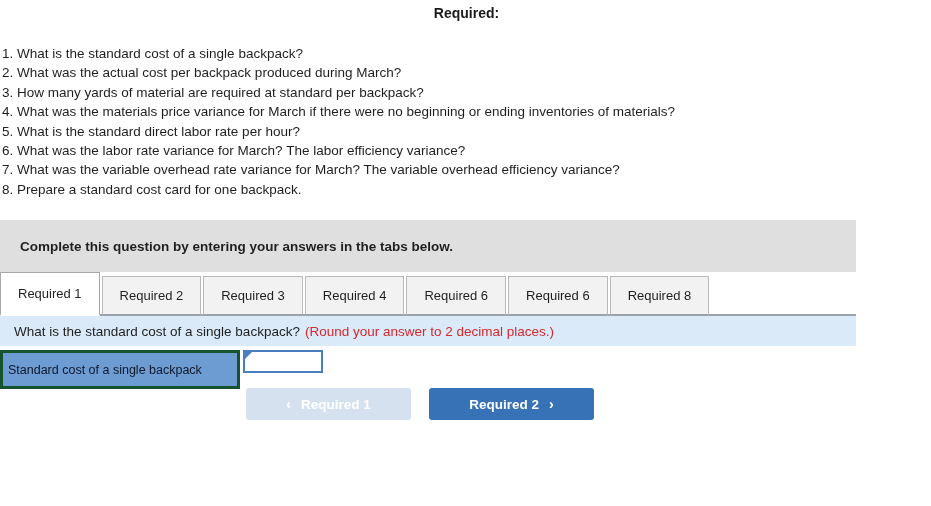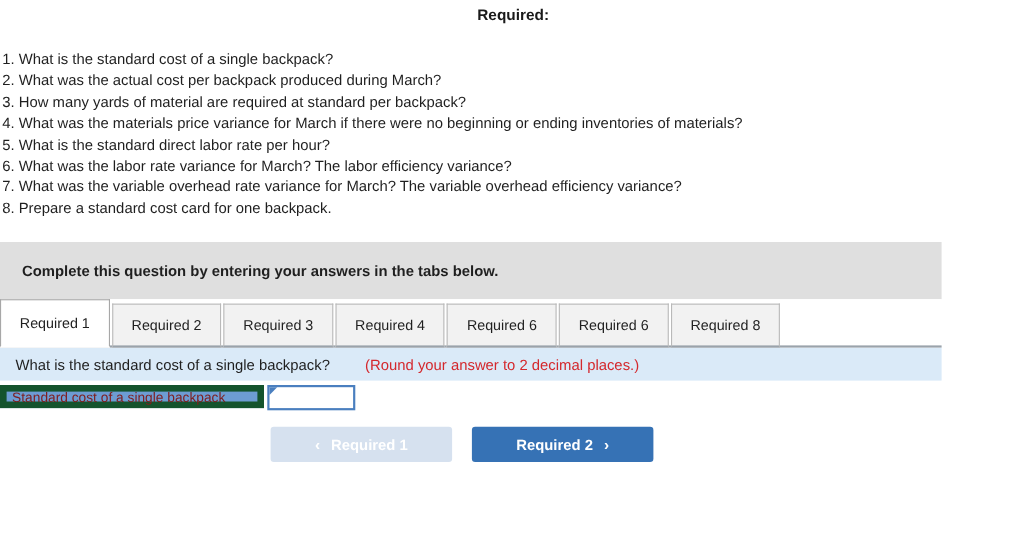--- a/index.html
+++ b/index.html
@@ -129,7 +129,6 @@
     box-sizing: border-box;
     font-size: 13.5px;
     color: #1f1f1f;
-    gap: 27px;
   }
   .prompt-round {
     color: #d4282d;

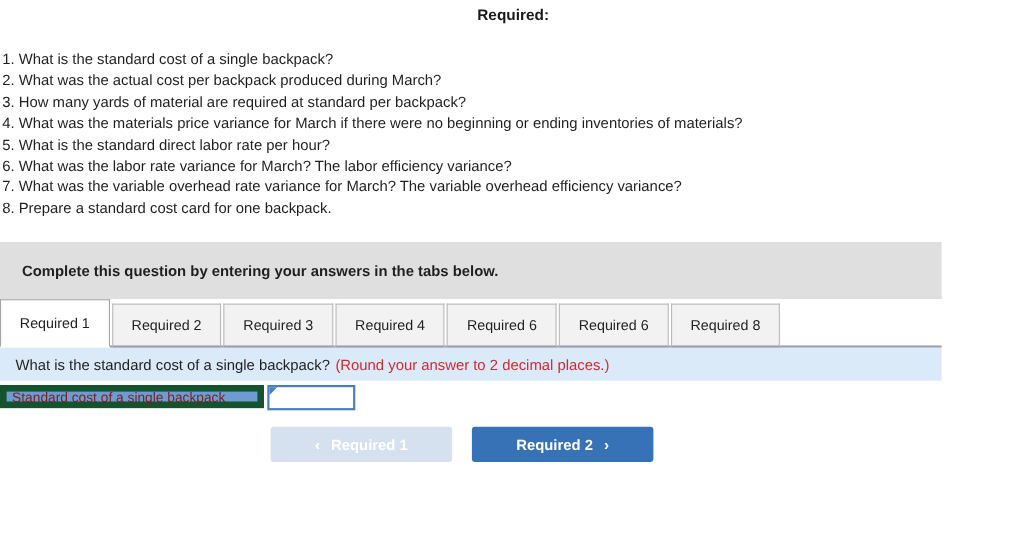--- a/index.html
+++ b/index.html
@@ -146,15 +146,15 @@
   }
   .answer-label {
     width: 240px;
-    height: 21px;
+    height: 39px;
     background: #6d9cd3;
-    border: 6px solid #14532d;
+    border: 3px solid #14532d;
     box-sizing: border-box;
     display: flex;
     align-items: center;
     padding-left: 5px;
     font-size: 12.5px;
-    color: #7f1d1d;
+    color: #0f172a;
   }
   .answer-input-cell {
     position: relative;

